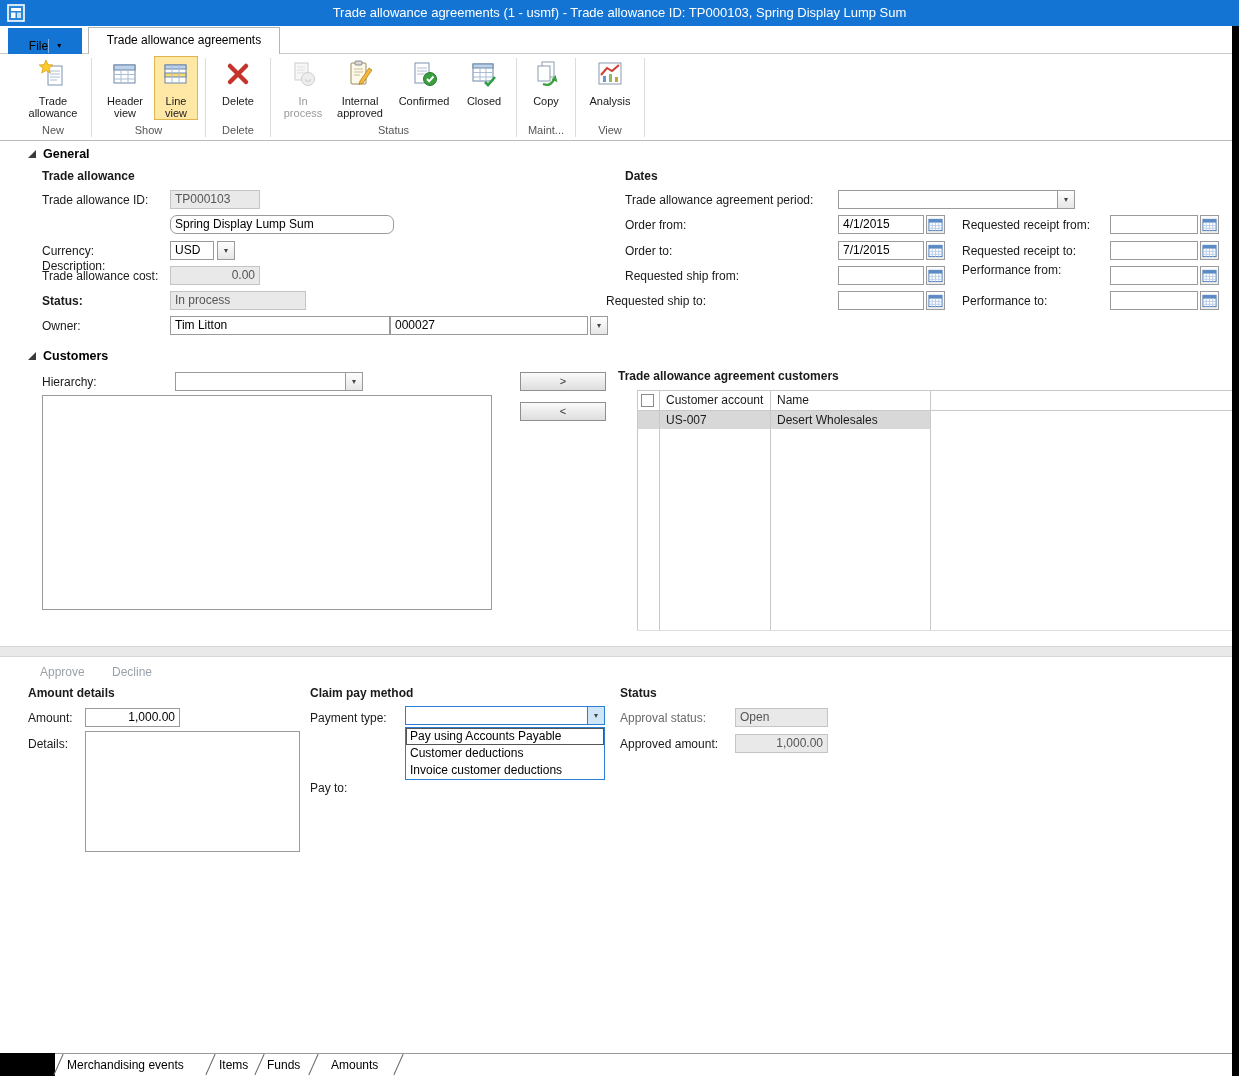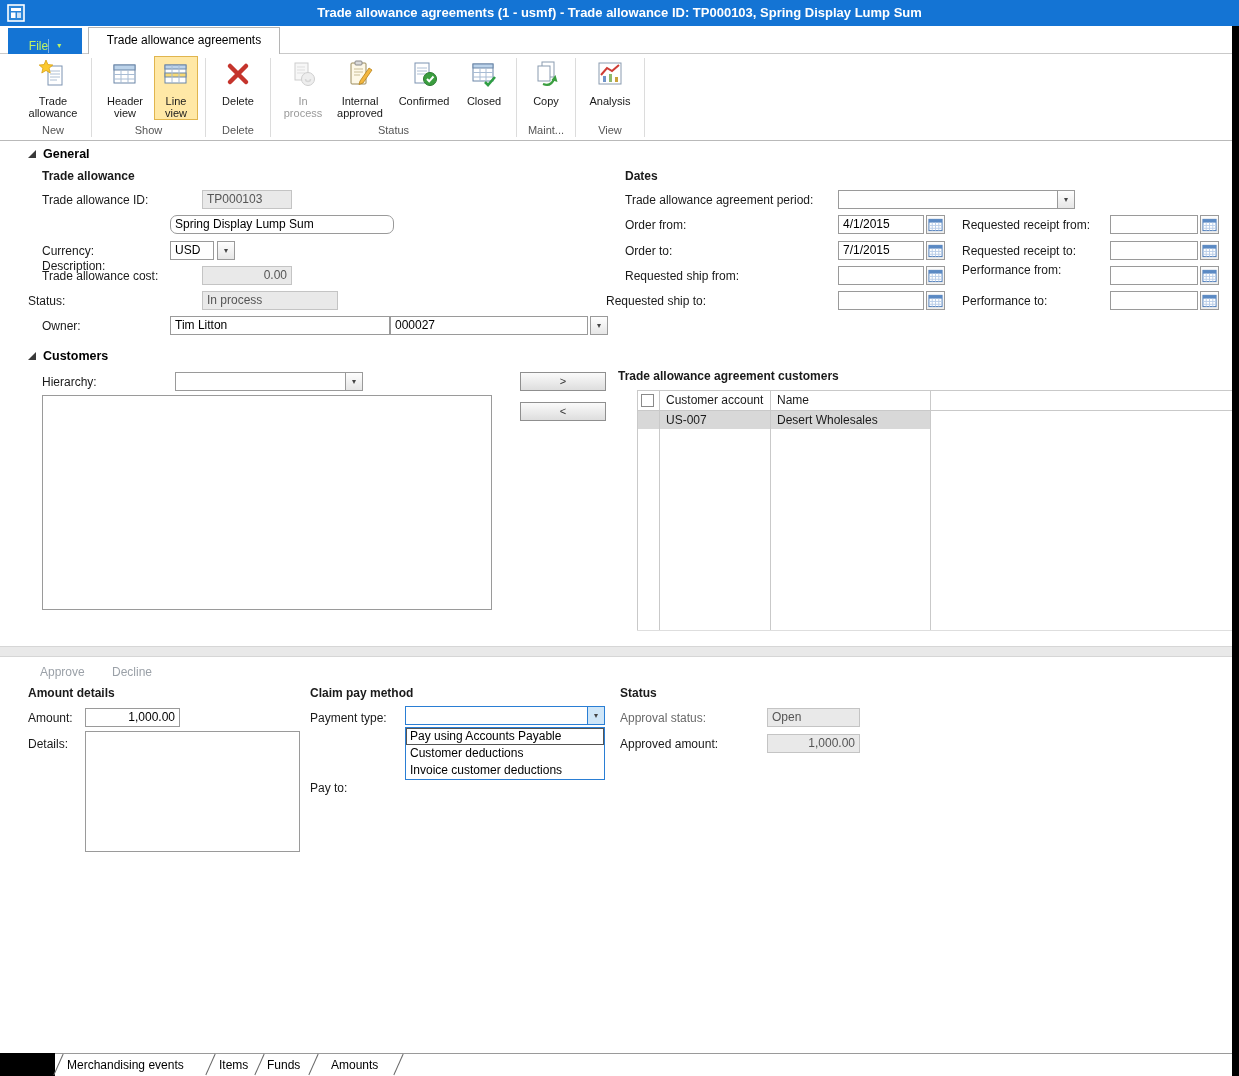--- a/index.html
+++ b/index.html
@@ -10,7 +10,7 @@
     font-family: "Liberation Sans", sans-serif; color:#000;
   }
   
-  .titlebar { position:absolute; left:0; top:0; width:1239px; height:26px; background:#1474d4;font-weight:bold; }
+  .titlebar { position:absolute; left:0; top:0; width:1239px; height:26px; background:#1474d4; }
   .titlebar .ttl { position:absolute; left:0; top:0; width:100%; height:26px; line-height:26px;
     text-align:center; color:#fff; font-size:13px; white-space:nowrap; }
   .titlebar .appico { position:absolute; left:7px; top:4px; }

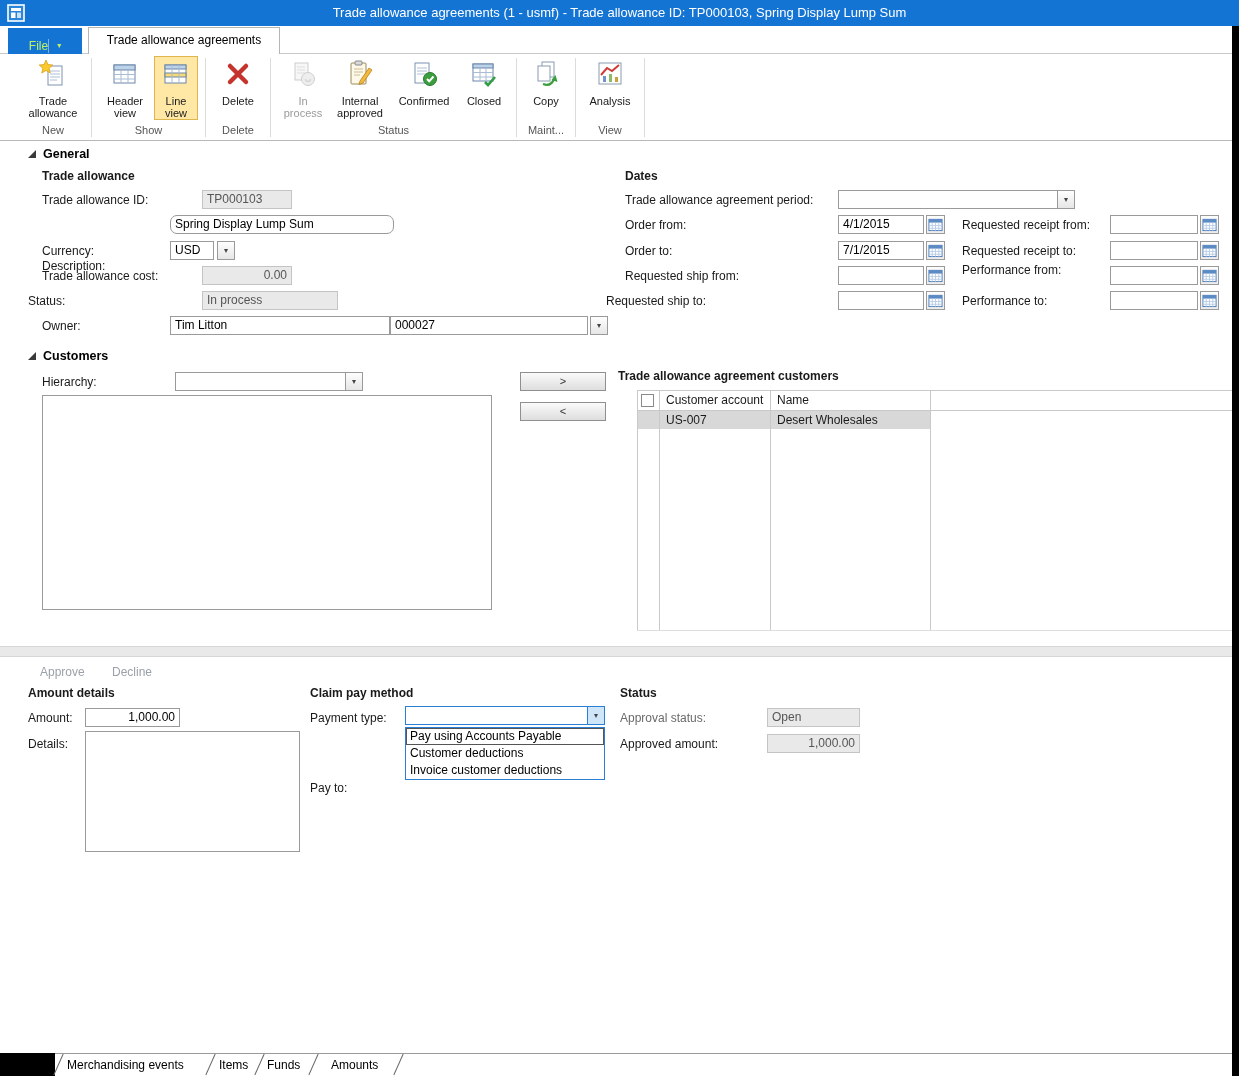--- a/index.html
+++ b/index.html
@@ -18,7 +18,7 @@
   .menubar { position:absolute; left:0; top:26px; width:1232px; height:28px; background:#fff;
     border-bottom:1px solid #c9c9c9; }
   .filebtn { position:absolute; left:8px; top:2px; width:74px; height:36px; background:#1474d4;
-    color:#bef264; font-size:12px; display:flex; align-items:center; justify-content:center; gap:0; }
+    color:#000000; font-size:12px; display:flex; align-items:center; justify-content:center; gap:0; }
   .filebtn .caret { font-size:8px; border-left:1px solid rgba(255,255,255,.45); padding-left:8px; line-height:14px; }
   .ribtab { position:absolute; left:88px; top:1px; width:192px; height:27px; background:#fff;
     border:1px solid #b5b5b5; border-bottom:none; font-size:12px; text-align:center; line-height:25px; }

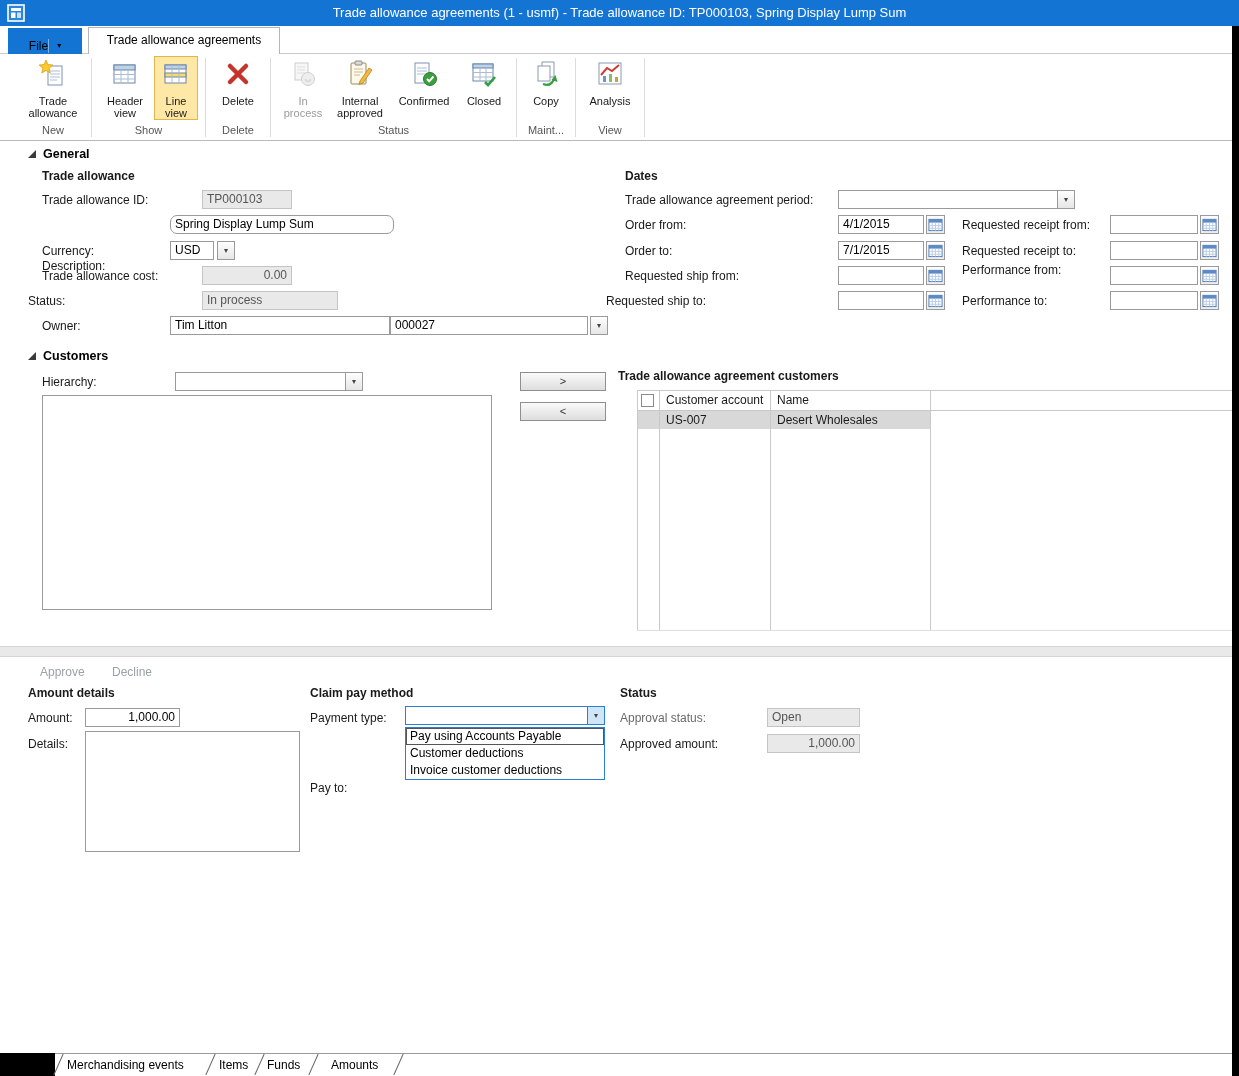--- a/index.html
+++ b/index.html
@@ -44,7 +44,7 @@
   .bold { font-weight:bold; }
   .fld { position:absolute; height:19px; border:1px solid #9a9a9a; background:#fff; font-size:12px;
     padding:1px 4px; line-height:15px; white-space:nowrap; overflow:hidden; }
-  .ro { background:#e9e9e9; border-color:#c4c4c4; color:#555;margin-left:32px; }
+  .ro { background:#e9e9e9; border-color:#c4c4c4; color:#555; }
   .num { text-align:right; }
   .ddbtn { position:absolute; width:18px; height:19px; border:1px solid #9a9a9a;
     background:linear-gradient(#fefefe,#e6e6e6); color:#444; font-size:8px; line-height:17px; text-align:center; }

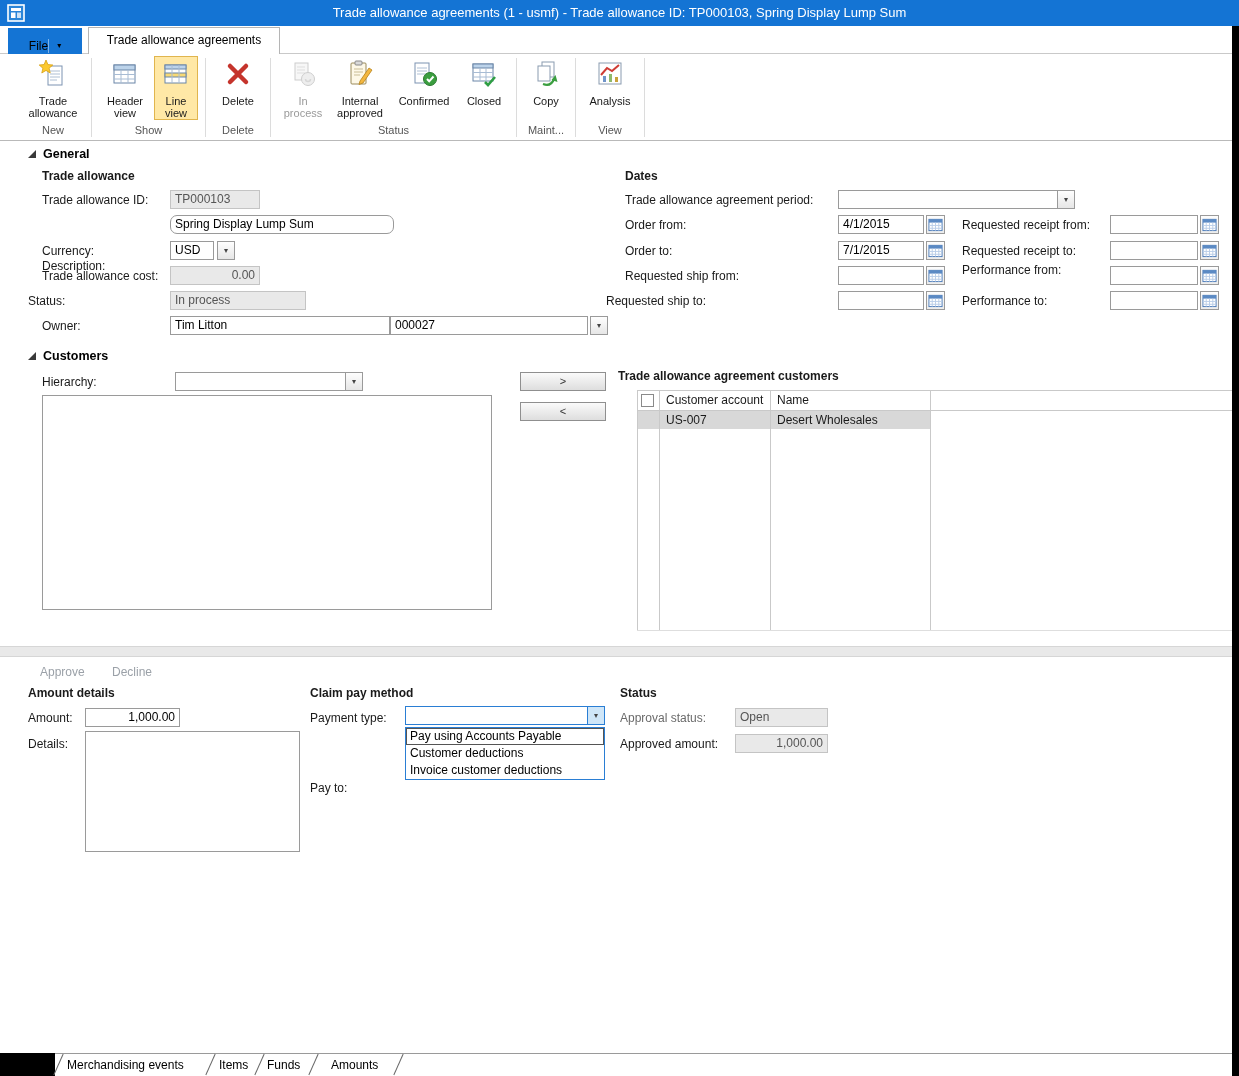--- a/index.html
+++ b/index.html
@@ -293,7 +293,7 @@
   <div class="lbl" style="left:42px;top:269px;">Trade allowance cost:</div>
   <div class="fld ro num" style="left:170px;top:266px;width:90px;">0.00</div>
 
-  <div class="lbl" style="left:28px;top:294px;">Status:</div>
+  <div class="lbl" style="left:42px;top:294px;font-weight:bold;">Status:</div>
   <div class="fld ro" style="left:170px;top:291px;width:136px;">In process</div>
 
   <div class="lbl" style="left:42px;top:319px;">Owner:</div>

